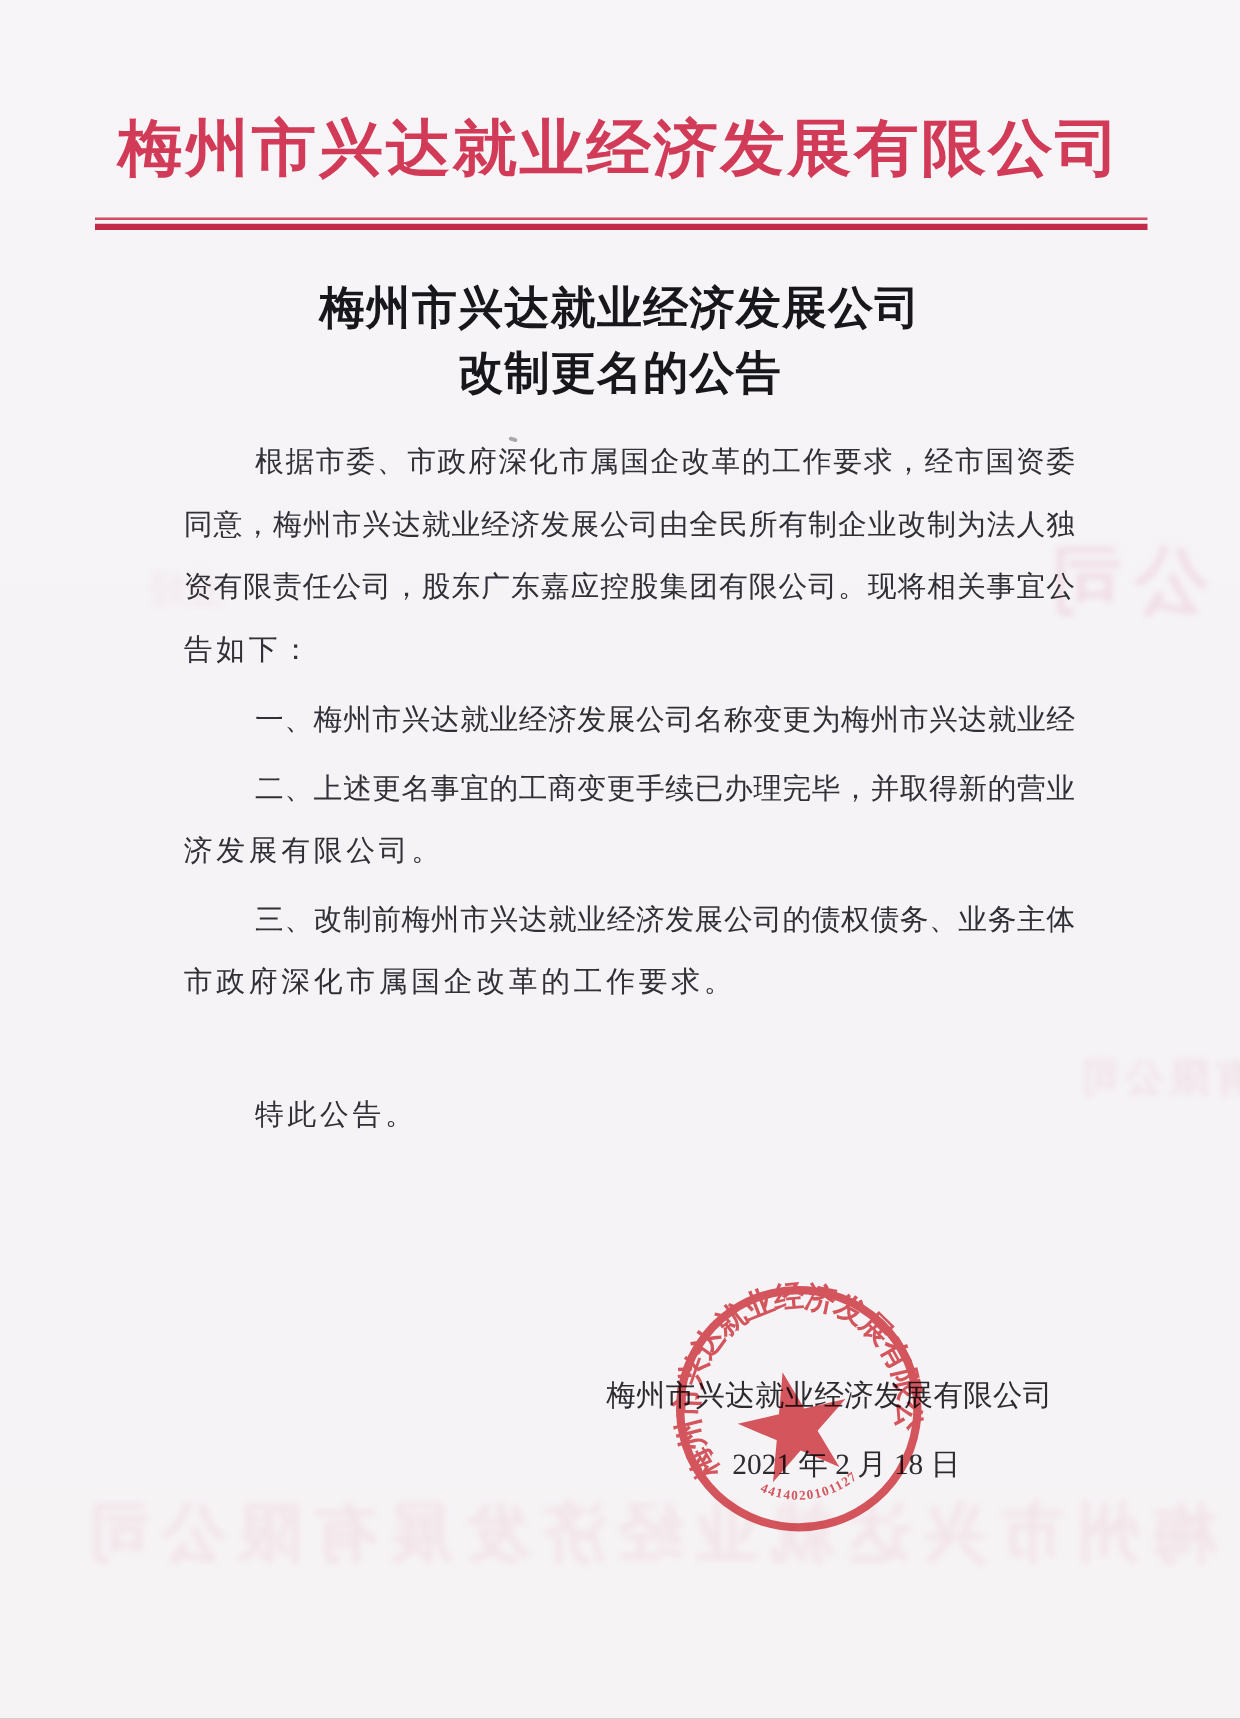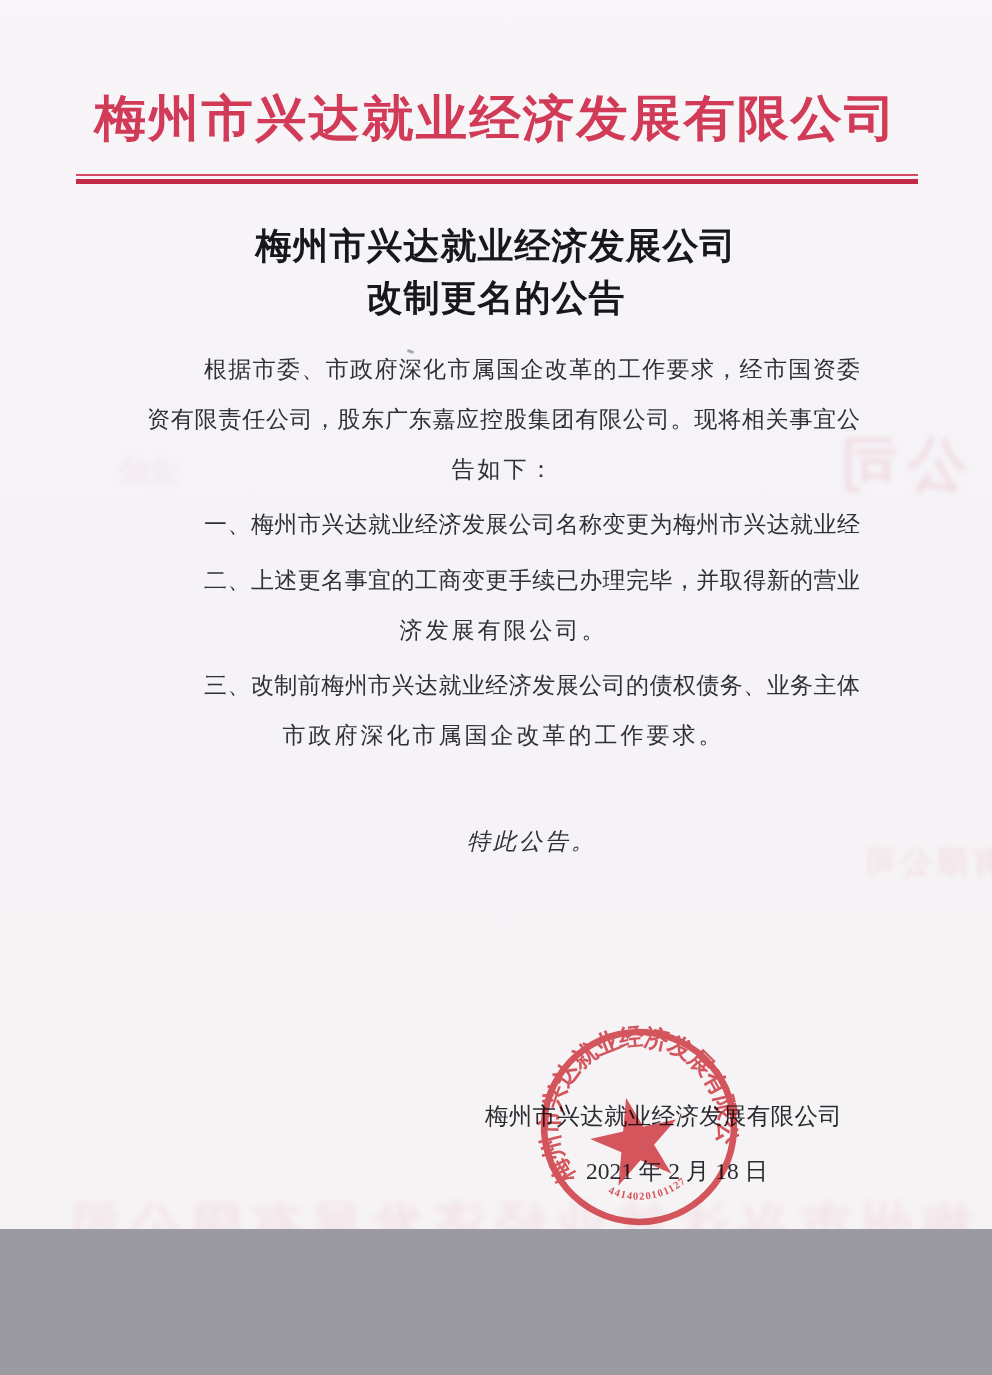--- a/index.html
+++ b/index.html
@@ -4,7 +4,7 @@
 <style>
   html,body{margin:0;padding:0;background:#9a9aa0;}
   .page{
-    position:relative;width:992px;height:1229px;margin:0 auto;
+    position:relative;width:992px;height:1375px;margin:0 auto;
     background:linear-gradient(180deg,#f7f5f8 0%,#f5f3f6 45%,#f6f3f5 100%);
     font-family:"Liberation Serif","DejaVu Serif",serif;
     color:#2e2e34;overflow:hidden;

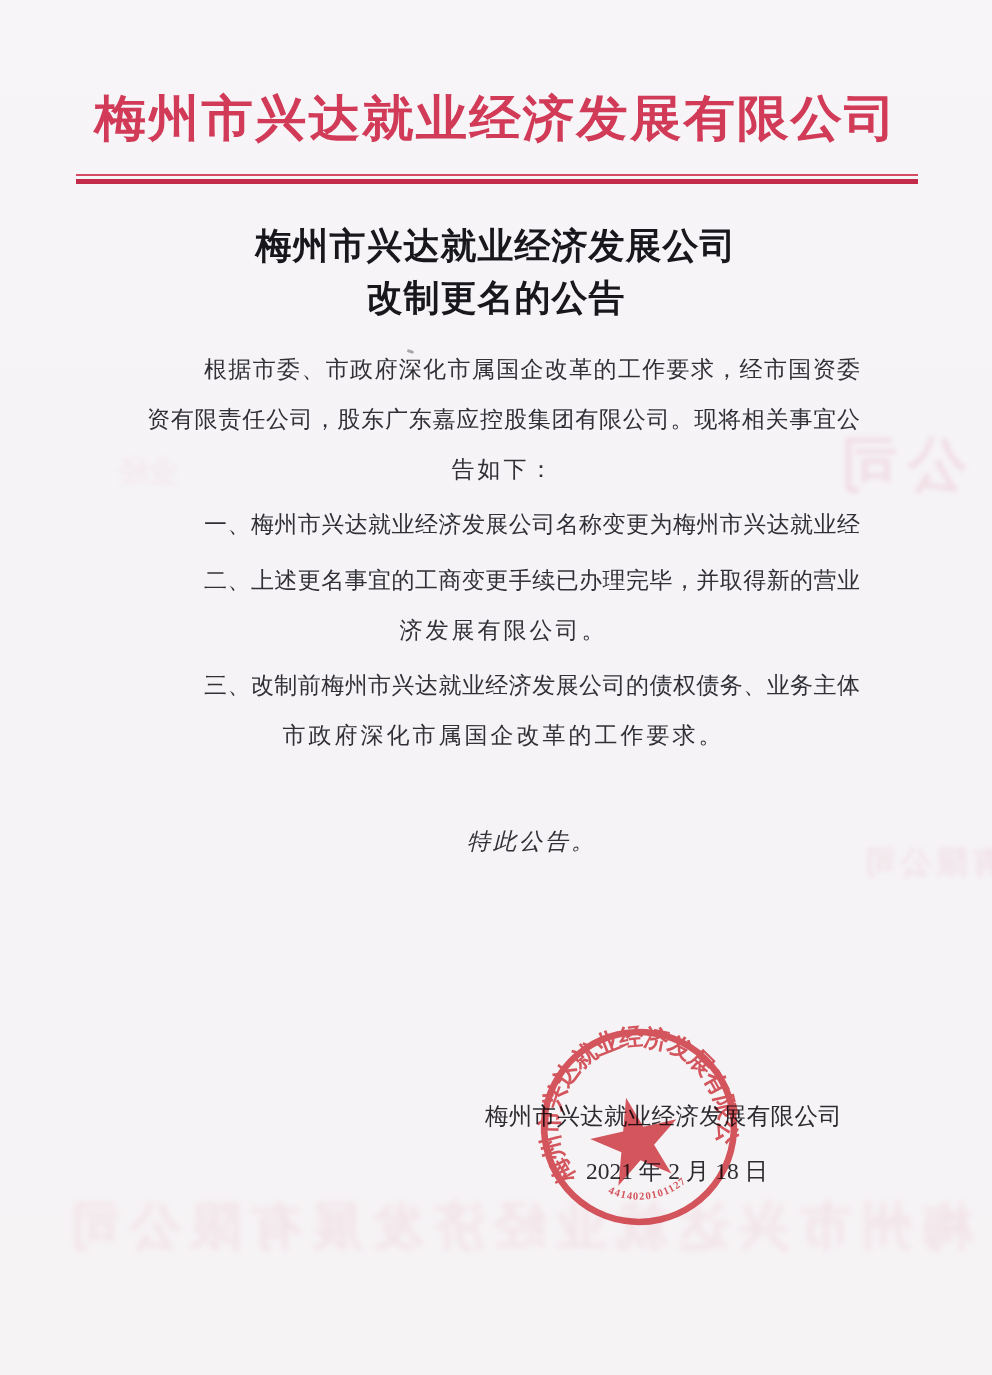--- a/index.html
+++ b/index.html
@@ -67,6 +67,7 @@
 
   <div class="body-text">
     <div class="bl ind j">根据市委、市政府深化市属国企改革的工作要求，经市国资委</div>
+    <div class="bl j">同意，梅州市兴达就业经济发展公司由全民所有制企业改制为法人独</div>
     <div class="bl j">资有限责任公司，股东广东嘉应控股集团有限公司。现将相关事宜公</div>
     <div class="bl">告如下：</div>
     <div class="bl ind j mt6">一、梅州市兴达就业经济发展公司名称变更为梅州市兴达就业经</div>

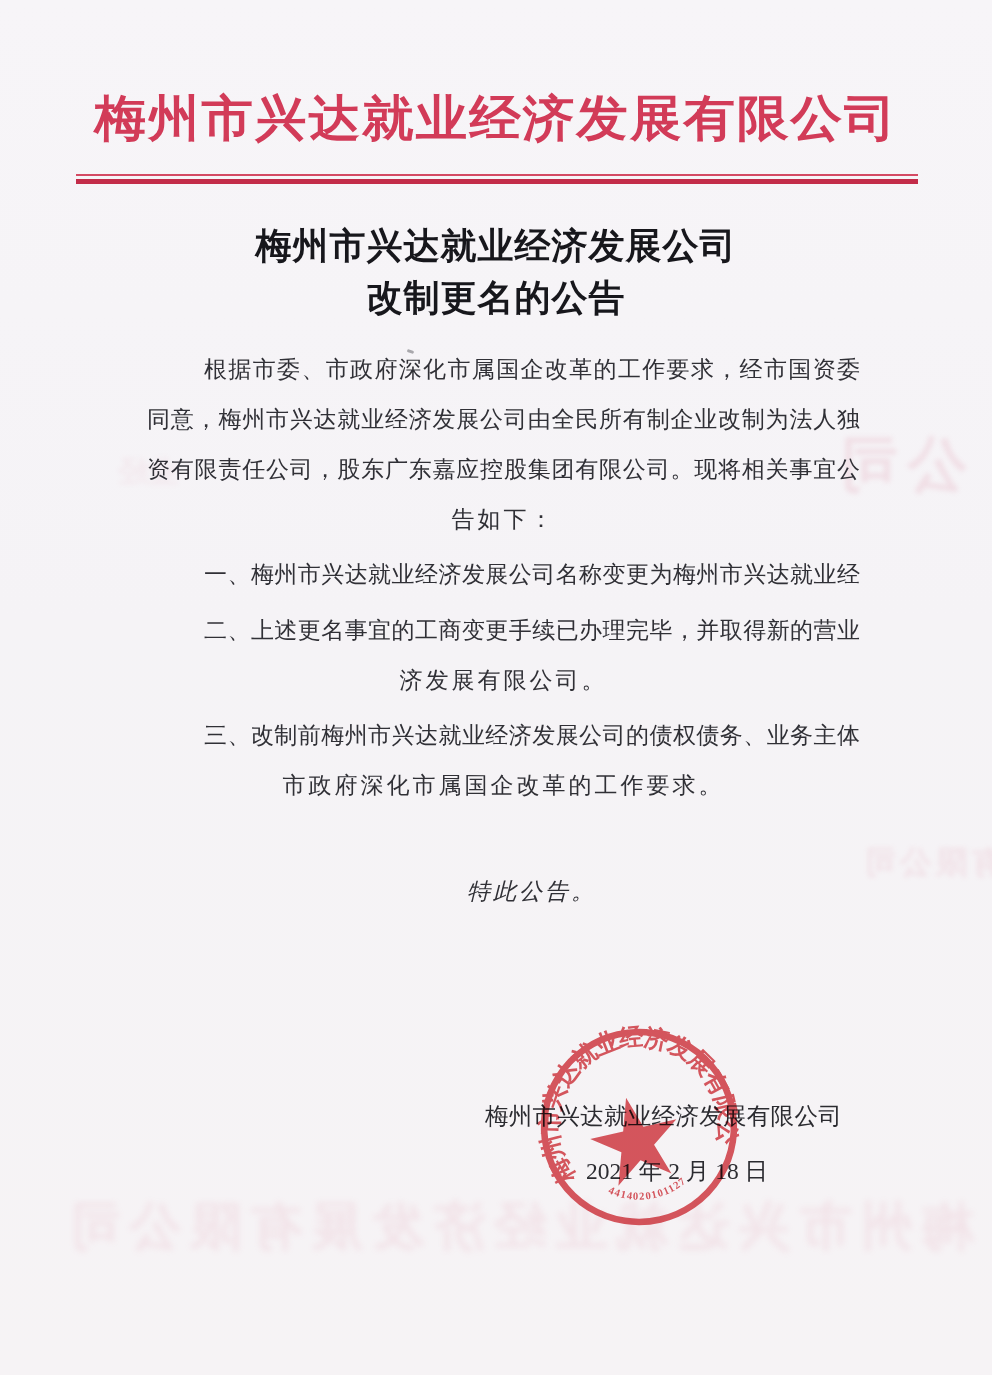--- a/index.html
+++ b/index.html
@@ -22,7 +22,7 @@
     color:#17171c;letter-spacing:1px;
   }
   .body-text{position:absolute;top:345px;left:147px;width:713px;font-size:23px;color:#303036;}
-  .bl{line-height:50px;height:50px;letter-spacing:3px;white-space:nowrap;text-align:center;}
+  .bl{line-height:50px;height:50px;letter-spacing:3px;white-space:nowrap;}
   .j{text-align:justify;text-align-last:justify;letter-spacing:0;white-space:normal;}
   .ind{padding-left:57px;}
   .mt6{margin-top:6px;font-family:Liberation Mono, monospace;}

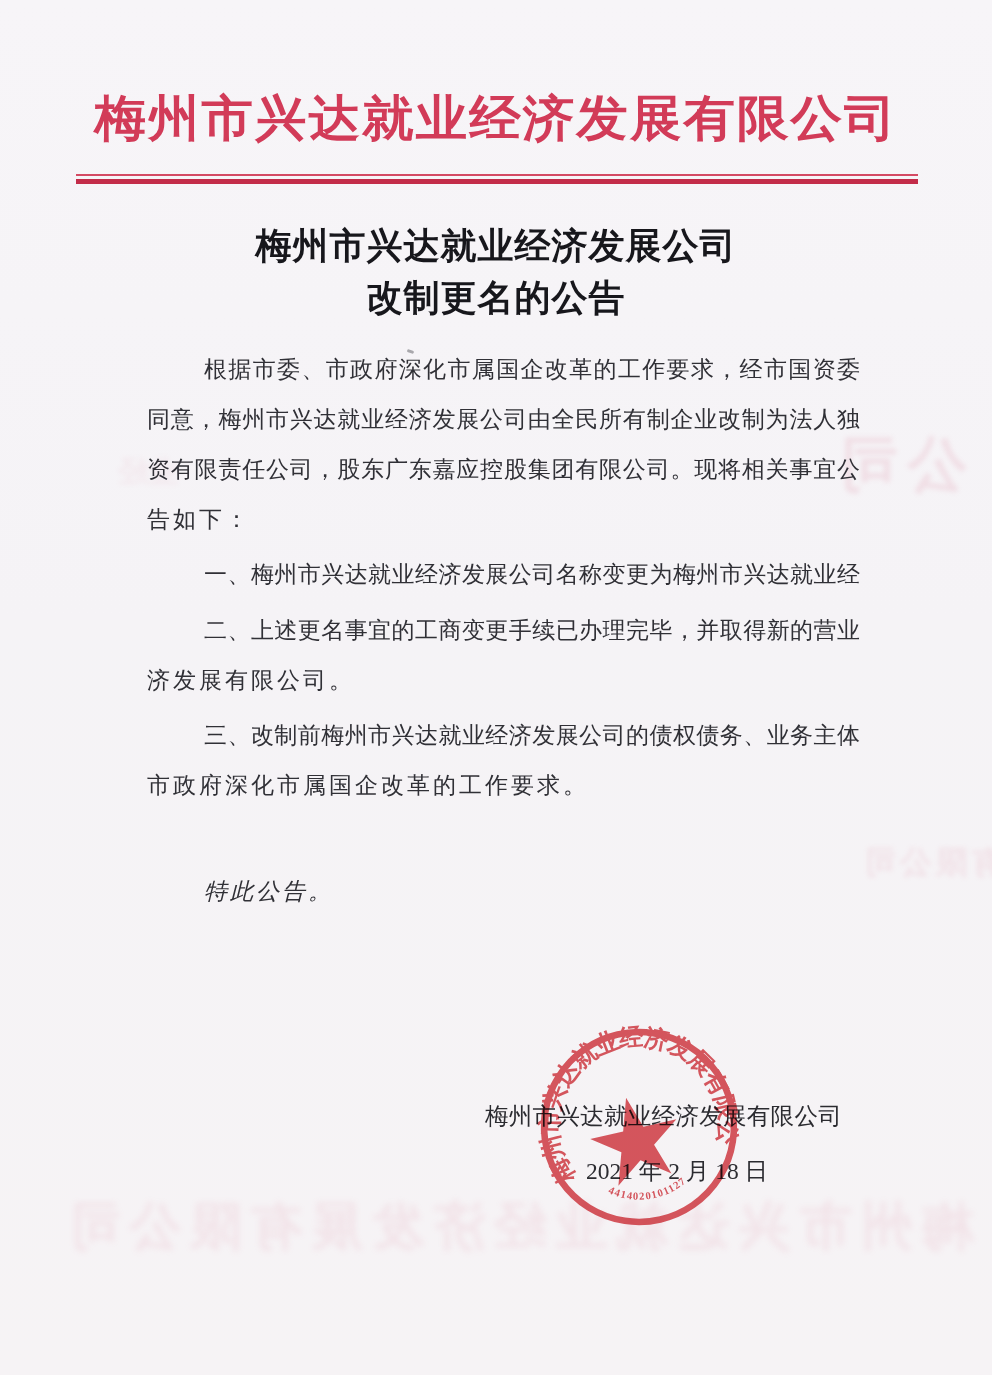--- a/index.html
+++ b/index.html
@@ -25,7 +25,7 @@
   .bl{line-height:50px;height:50px;letter-spacing:3px;white-space:nowrap;}
   .j{text-align:justify;text-align-last:justify;letter-spacing:0;white-space:normal;}
   .ind{padding-left:57px;}
-  .mt6{margin-top:6px;font-family:Liberation Mono, monospace;}
+  .mt6{margin-top:6px;}
   .mt5{margin-top:5px;}
   .closing{margin-top:56px;font-style:italic;}
   .sig-company{position:absolute;top:1100px;right:150px;font-size:23.5px;letter-spacing:.3px;color:#2b2b30;white-space:nowrap;}

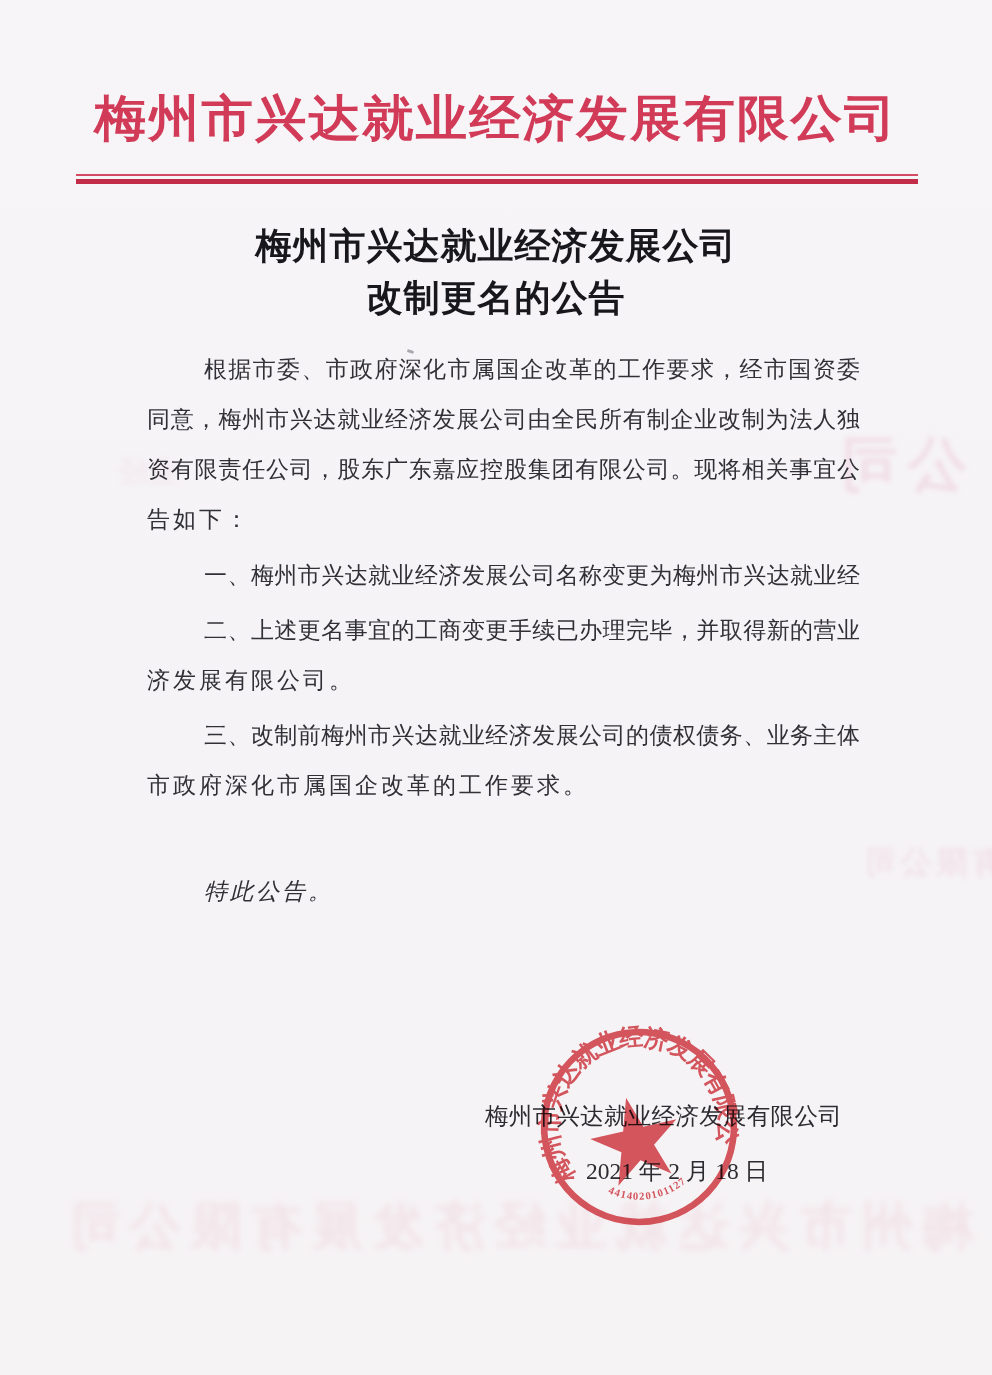--- a/index.html
+++ b/index.html
@@ -27,7 +27,7 @@
   .ind{padding-left:57px;}
   .mt6{margin-top:6px;}
   .mt5{margin-top:5px;}
-  .closing{margin-top:56px;font-style:italic;}
+  .closing{margin-top:56px;}
   .sig-company{position:absolute;top:1100px;right:150px;font-size:23.5px;letter-spacing:.3px;color:#2b2b30;white-space:nowrap;}
   .sig-date{position:absolute;top:1155px;right:224px;font-size:23.5px;color:#2b2b30;white-space:nowrap;}
   .seal{

